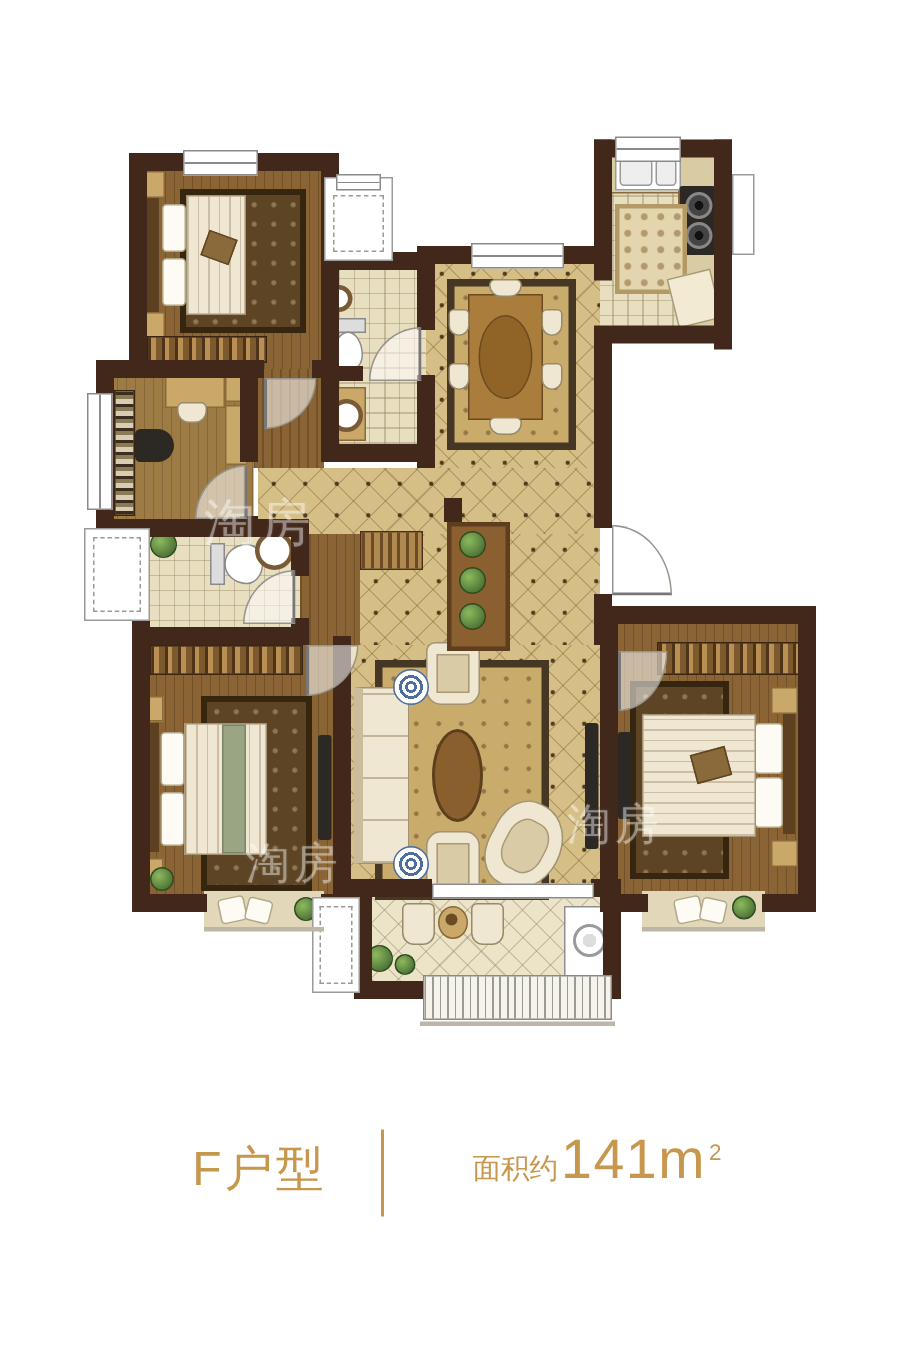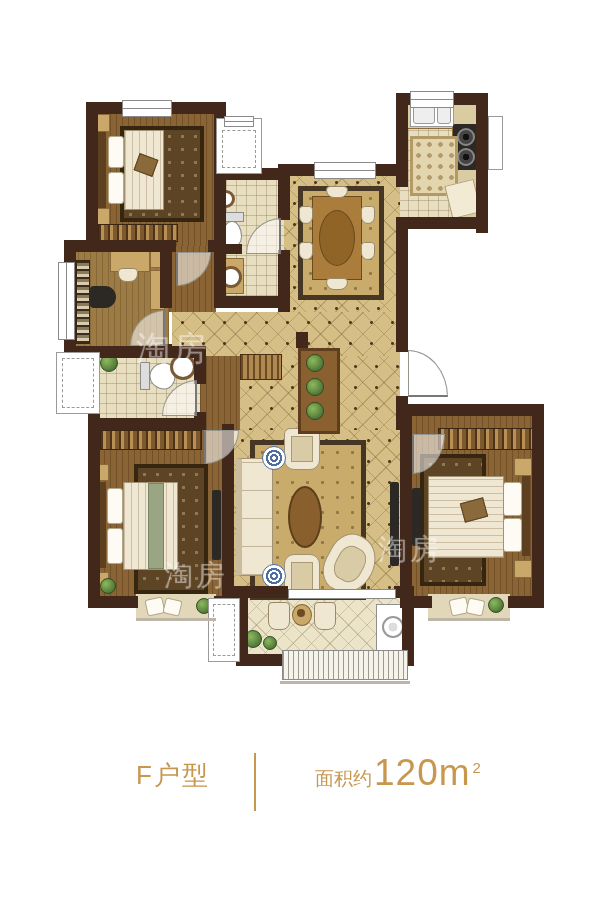--- a/index.html
+++ b/index.html
@@ -58,7 +58,7 @@
   .wm{color:#fff;opacity:.45;font-weight:bold;letter-spacing:3px;text-shadow:0 0 2px rgba(255,255,255,.3);}
   
   .cap{position:absolute;color:var(--accent,#c8974e);}
-  .cap-unit{left:118px;top:758px;width:110px;text-align:center;font-size:26px;letter-spacing:2px;}
+  .cap-unit{left:118px;top:758px;width:110px;text-align:center;font-size:32px;letter-spacing:2px;}
   .cap-div{left:254px;top:753px;width:2px;height:58px;background:var(--accent,#c8974e);}
   .cap-right{left:298px;top:752px;width:200px;text-align:center;}
   .cap-area{display:flex;align-items:baseline;justify-content:center;gap:2px;}

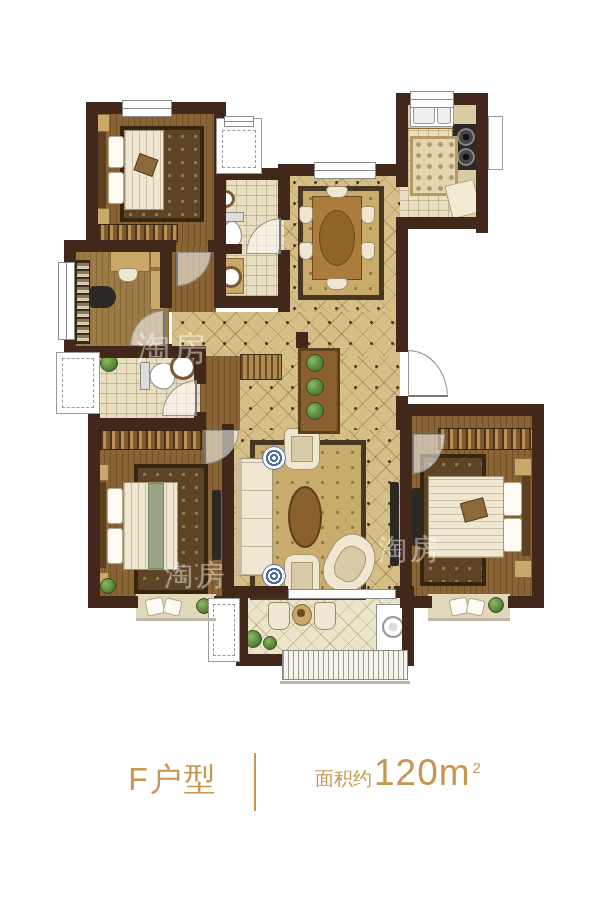--- a/index.html
+++ b/index.html
@@ -274,7 +274,7 @@
   <div class="cap cap-right">
     <div class="cap-area">
       <span class="p">面积约</span>
-      <span class="v">120m</span>
+      <span class="v">141m</span>
       <sup>2</sup>
     </div>
   </div>

